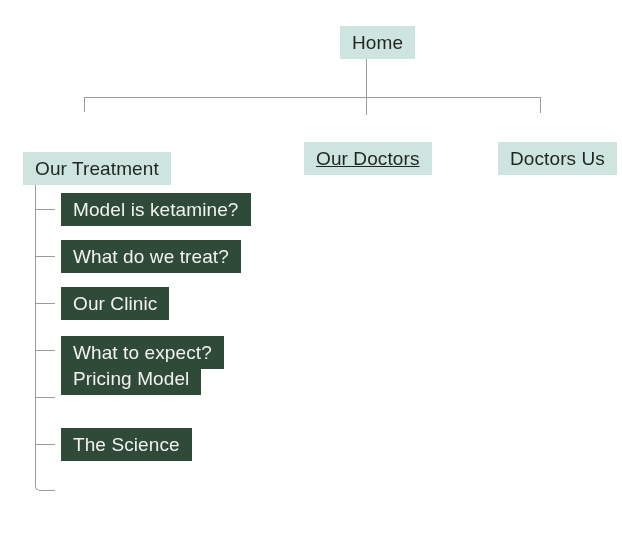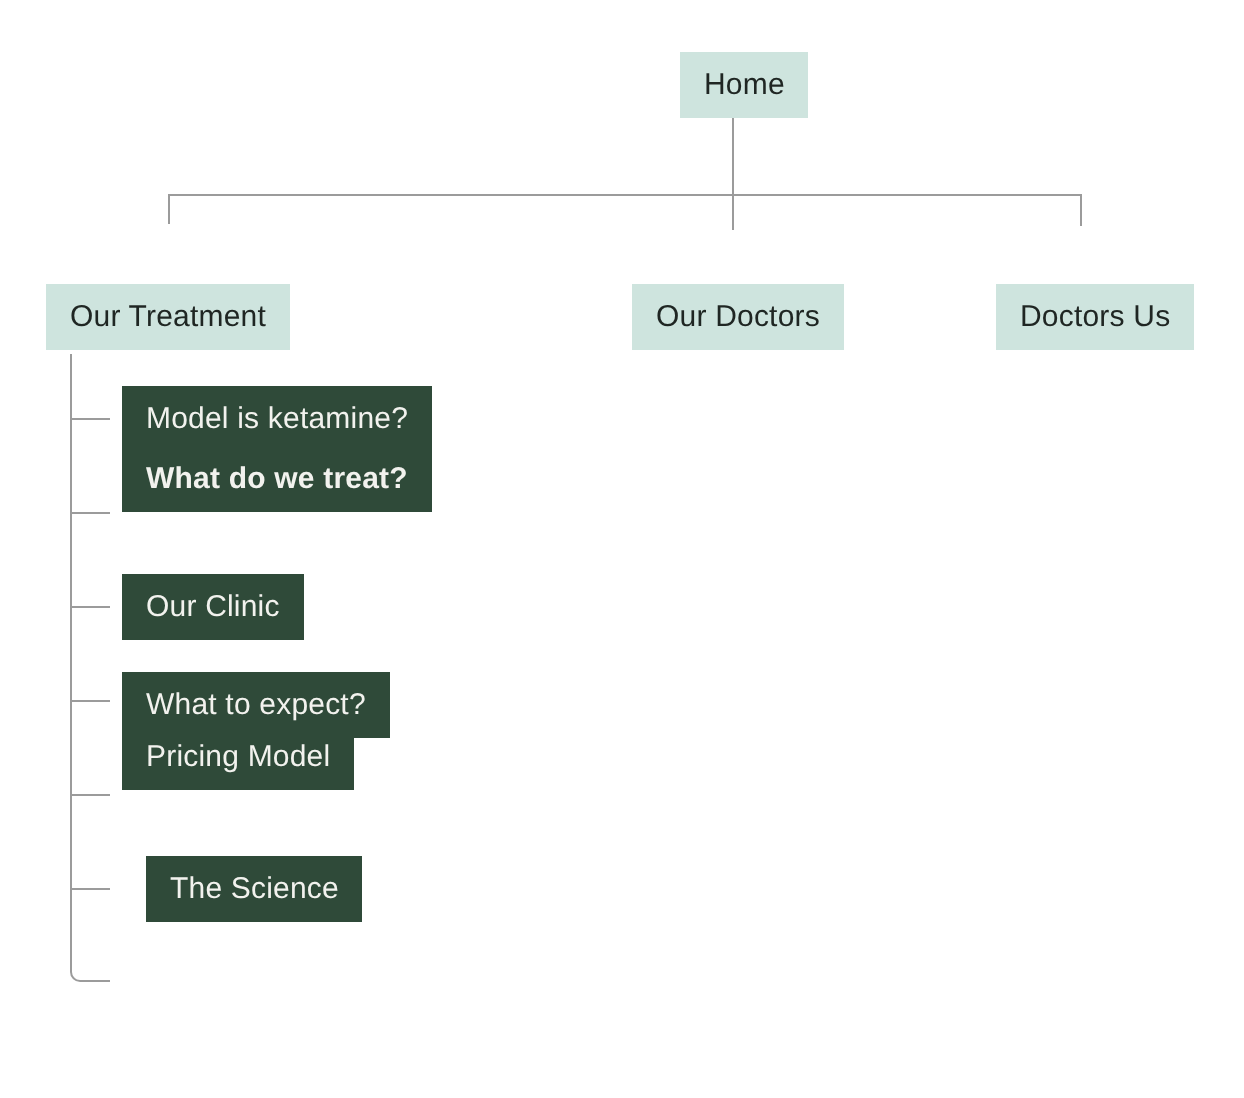--- a/index.html
+++ b/index.html
@@ -25,7 +25,7 @@
     height: 33px;
     line-height: 33px;
     padding: 0 12px;
-    font-size: 15px;
+    font-size: 19px;
     white-space: nowrap;
     letter-spacing: 0.1px;
     cursor: default;

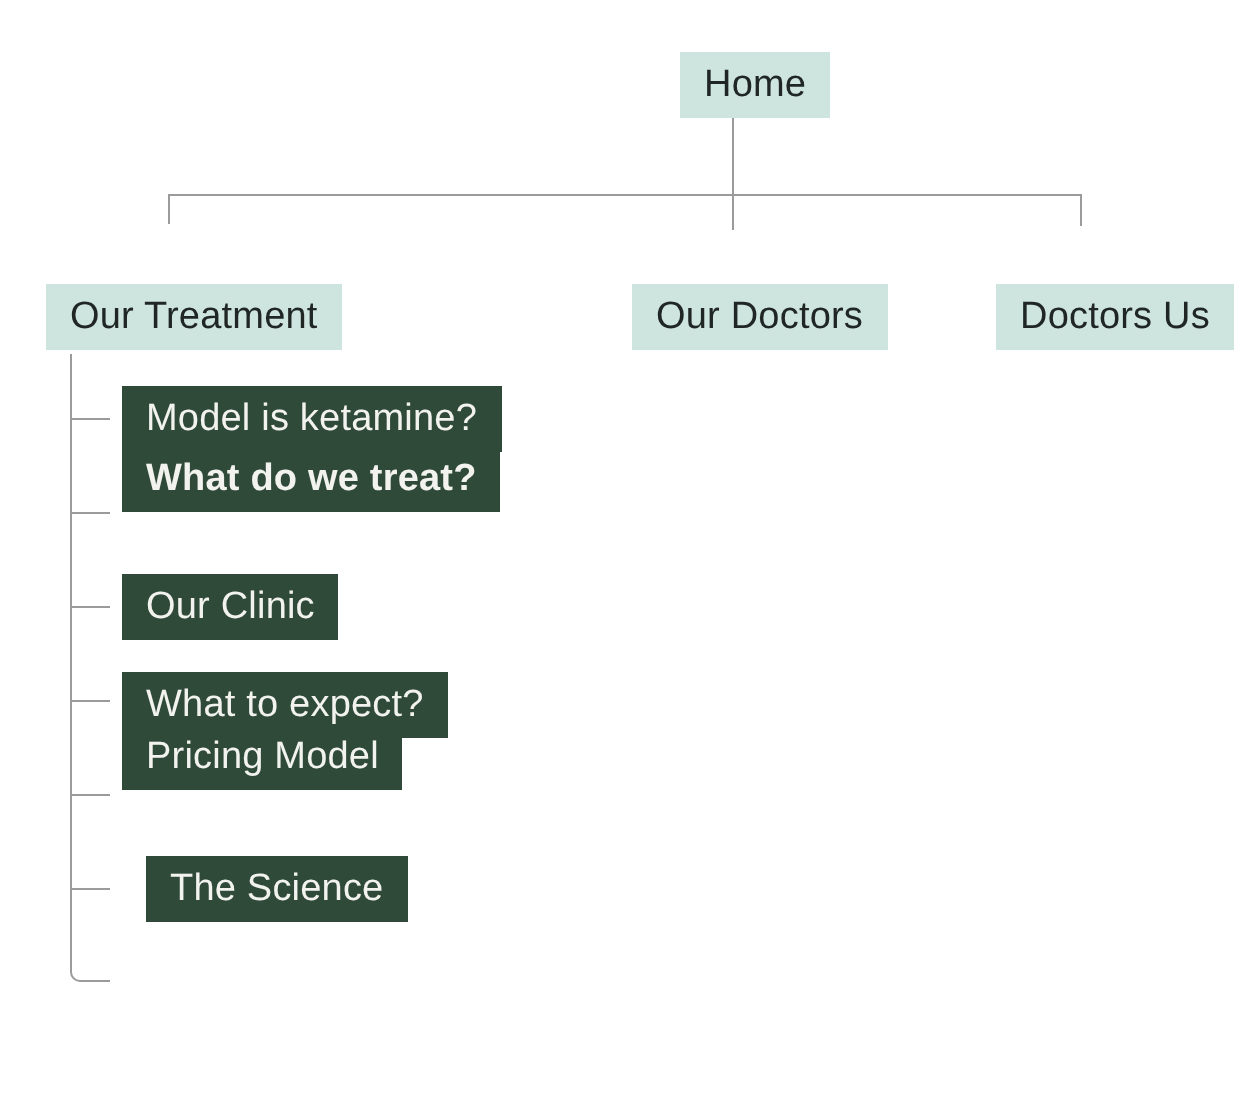--- a/index.html
+++ b/index.html
@@ -73,7 +73,7 @@
 
   <div class="node node--parent" style="left:340px; top:26px;">Home</div>
 
-  <div class="node node--parent" style="left:23px; top:142px;">Our Treatment</div>
+  <div class="node node--parent" style="left:23px; top:152px;">Our Treatment</div>
   <div class="node node--parent" style="left:316px; top:142px;">Our Doctors</div>
   <div class="node node--parent" style="left:498px; top:142px;">Doctors Us</div>
 

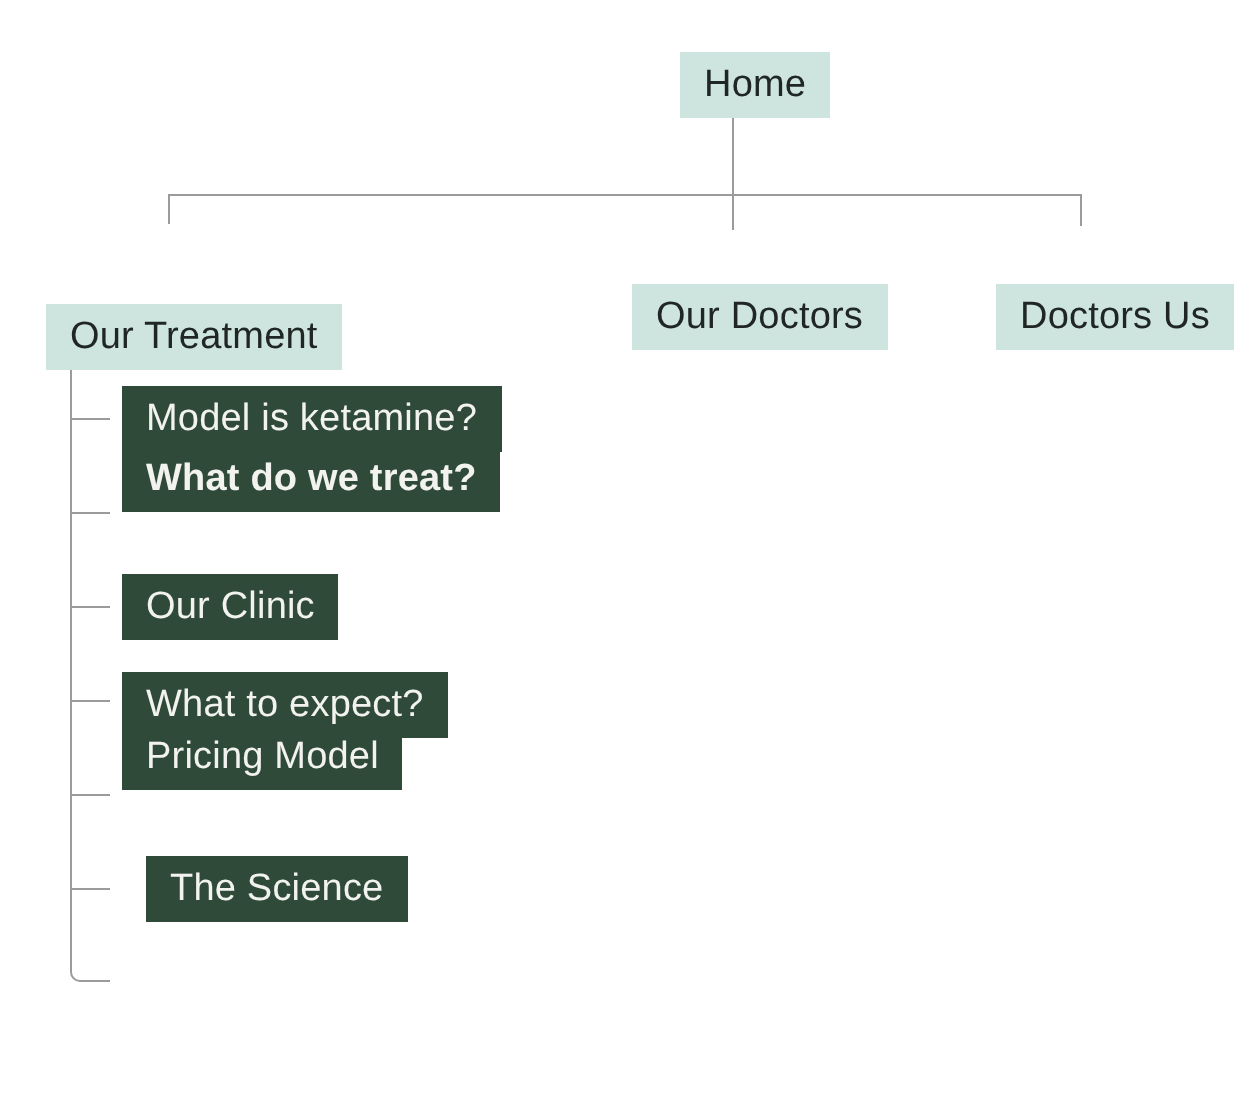--- a/index.html
+++ b/index.html
@@ -74,7 +74,7 @@
   <div class="node node--parent" style="left:340px; top:26px;">Home</div>
 
   <div class="node node--parent" style="left:23px; top:152px;">Our Treatment</div>
-  <div class="node node--parent" style="left:316px; top:142px;">Our Doctors</div>
+  <div class="node node--parent" style="left:304px; top:142px;text-decoration:underline;">Our Doctors</div>
   <div class="node node--parent" style="left:498px; top:142px;">Doctors Us</div>
 
   <div class="node node--child" style="left:61px; top:193px;">Model is ketamine?</div>

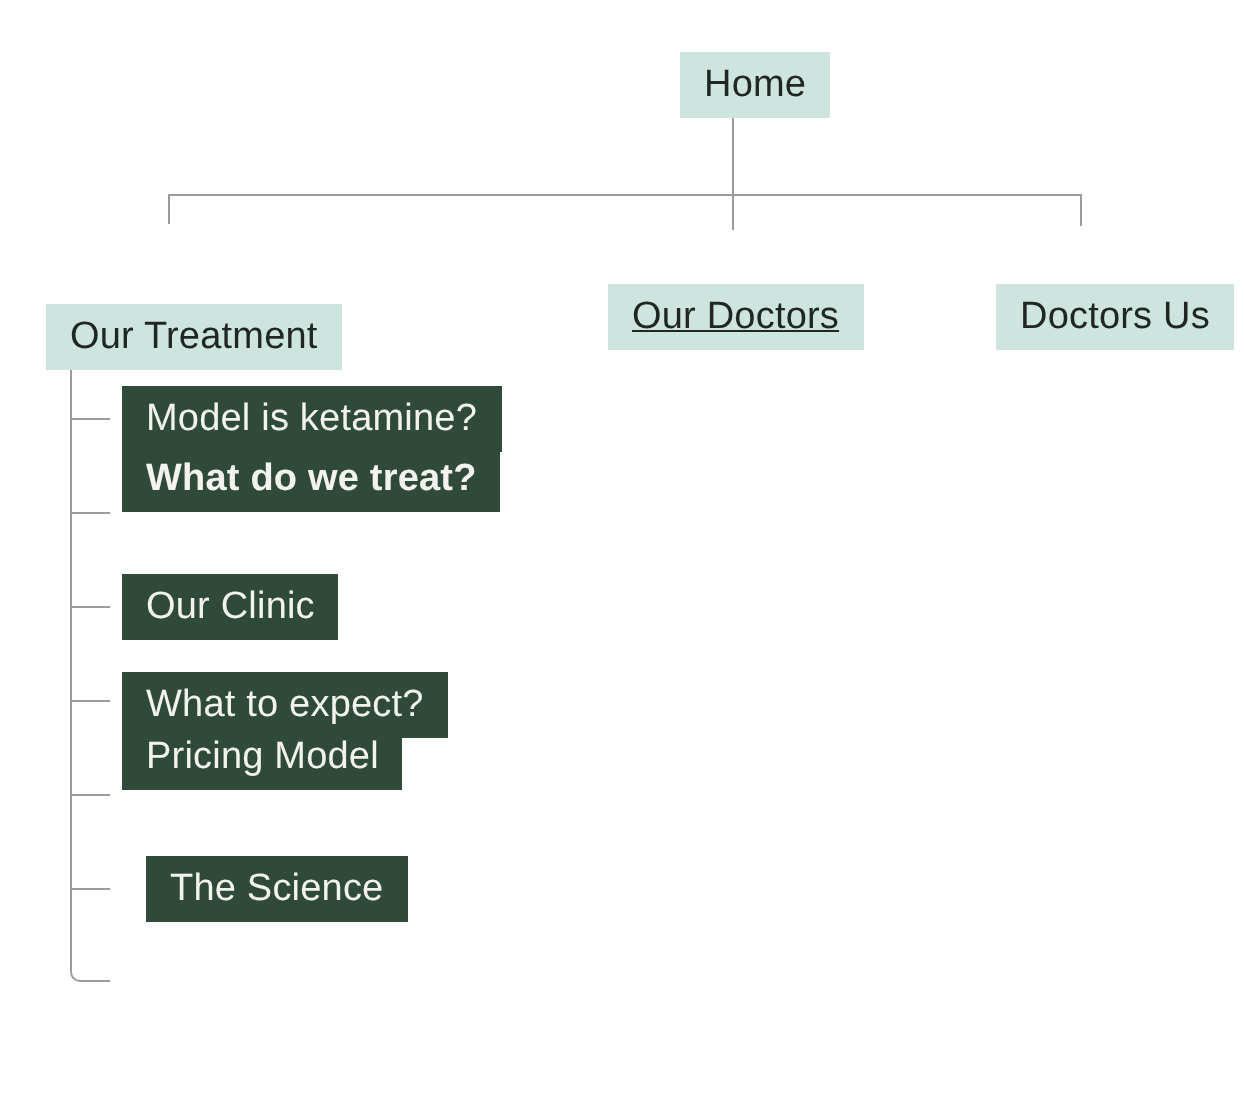--- a/index.html
+++ b/index.html
@@ -78,7 +78,7 @@
   <div class="node node--parent" style="left:498px; top:142px;">Doctors Us</div>
 
   <div class="node node--child" style="left:61px; top:193px;">Model is ketamine?</div>
-  <div class="node node--child" style="left:61px; top:223px;font-weight:bold;">What do we treat?</div>
+  <div class="node node--child" style="left:61px; top:240px;">What do we treat?</div>
   <div class="node node--child" style="left:61px; top:287px;">Our Clinic</div>
   <div class="node node--child" style="left:61px; top:336px;">What to expect?</div>
   <div class="node node--child" style="left:61px; top:362px;">Pricing Model</div>

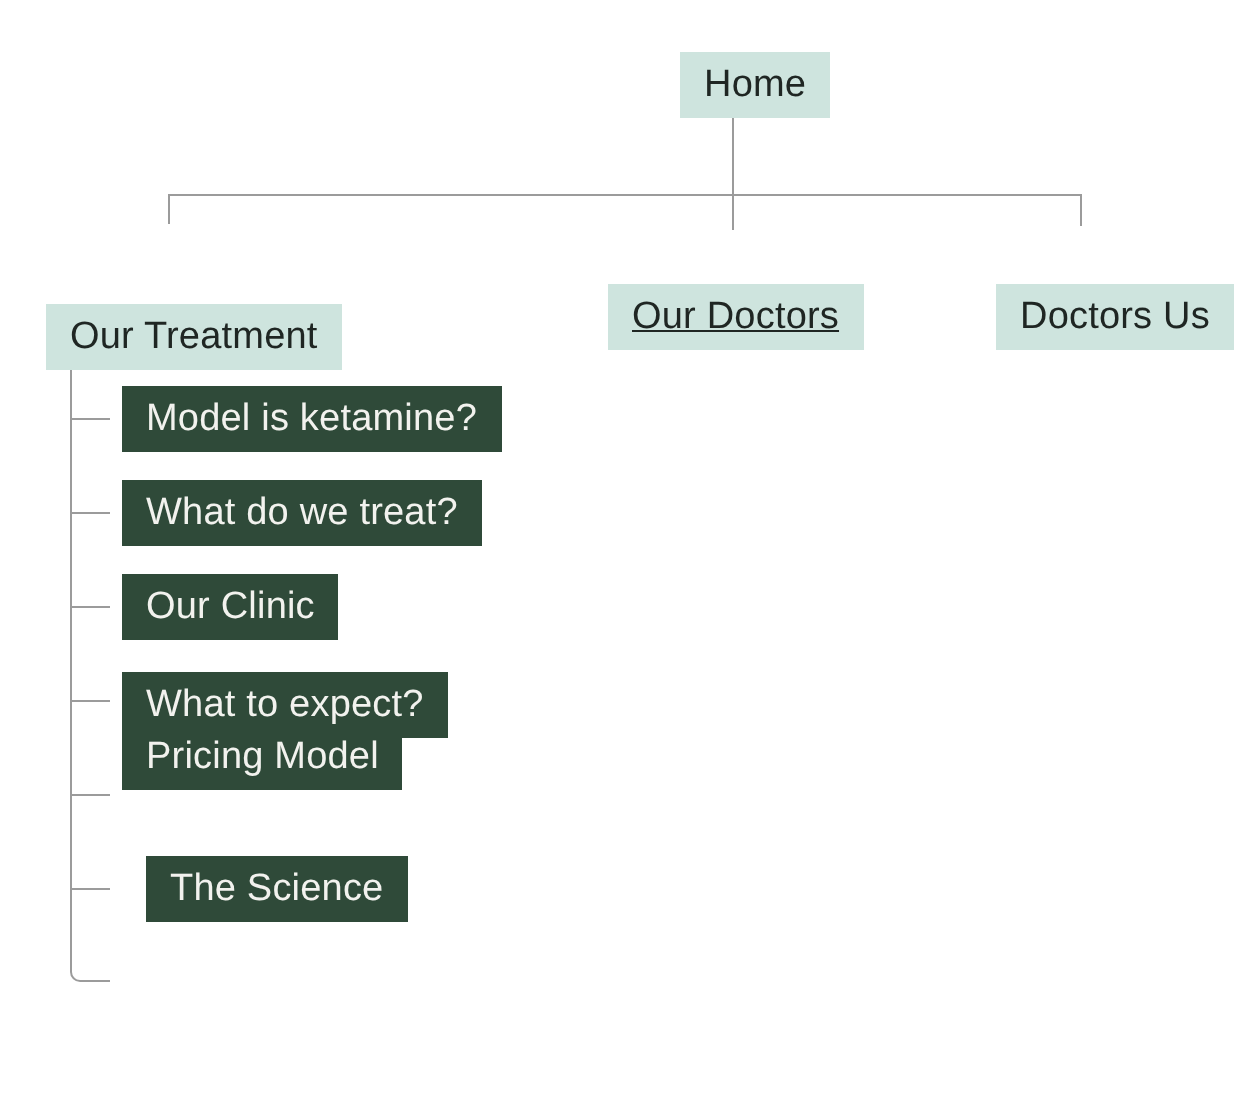--- a/index.html
+++ b/index.html
@@ -82,7 +82,7 @@
   <div class="node node--child" style="left:61px; top:287px;">Our Clinic</div>
   <div class="node node--child" style="left:61px; top:336px;">What to expect?</div>
   <div class="node node--child" style="left:61px; top:362px;">Pricing Model</div>
-  <div class="node node--child" style="left:61px; top:428px;margin-left:12px;">The Science</div>
+  <div class="node node--child" style="left:61px; top:428px;">The Science</div>
 
 </div>
 

